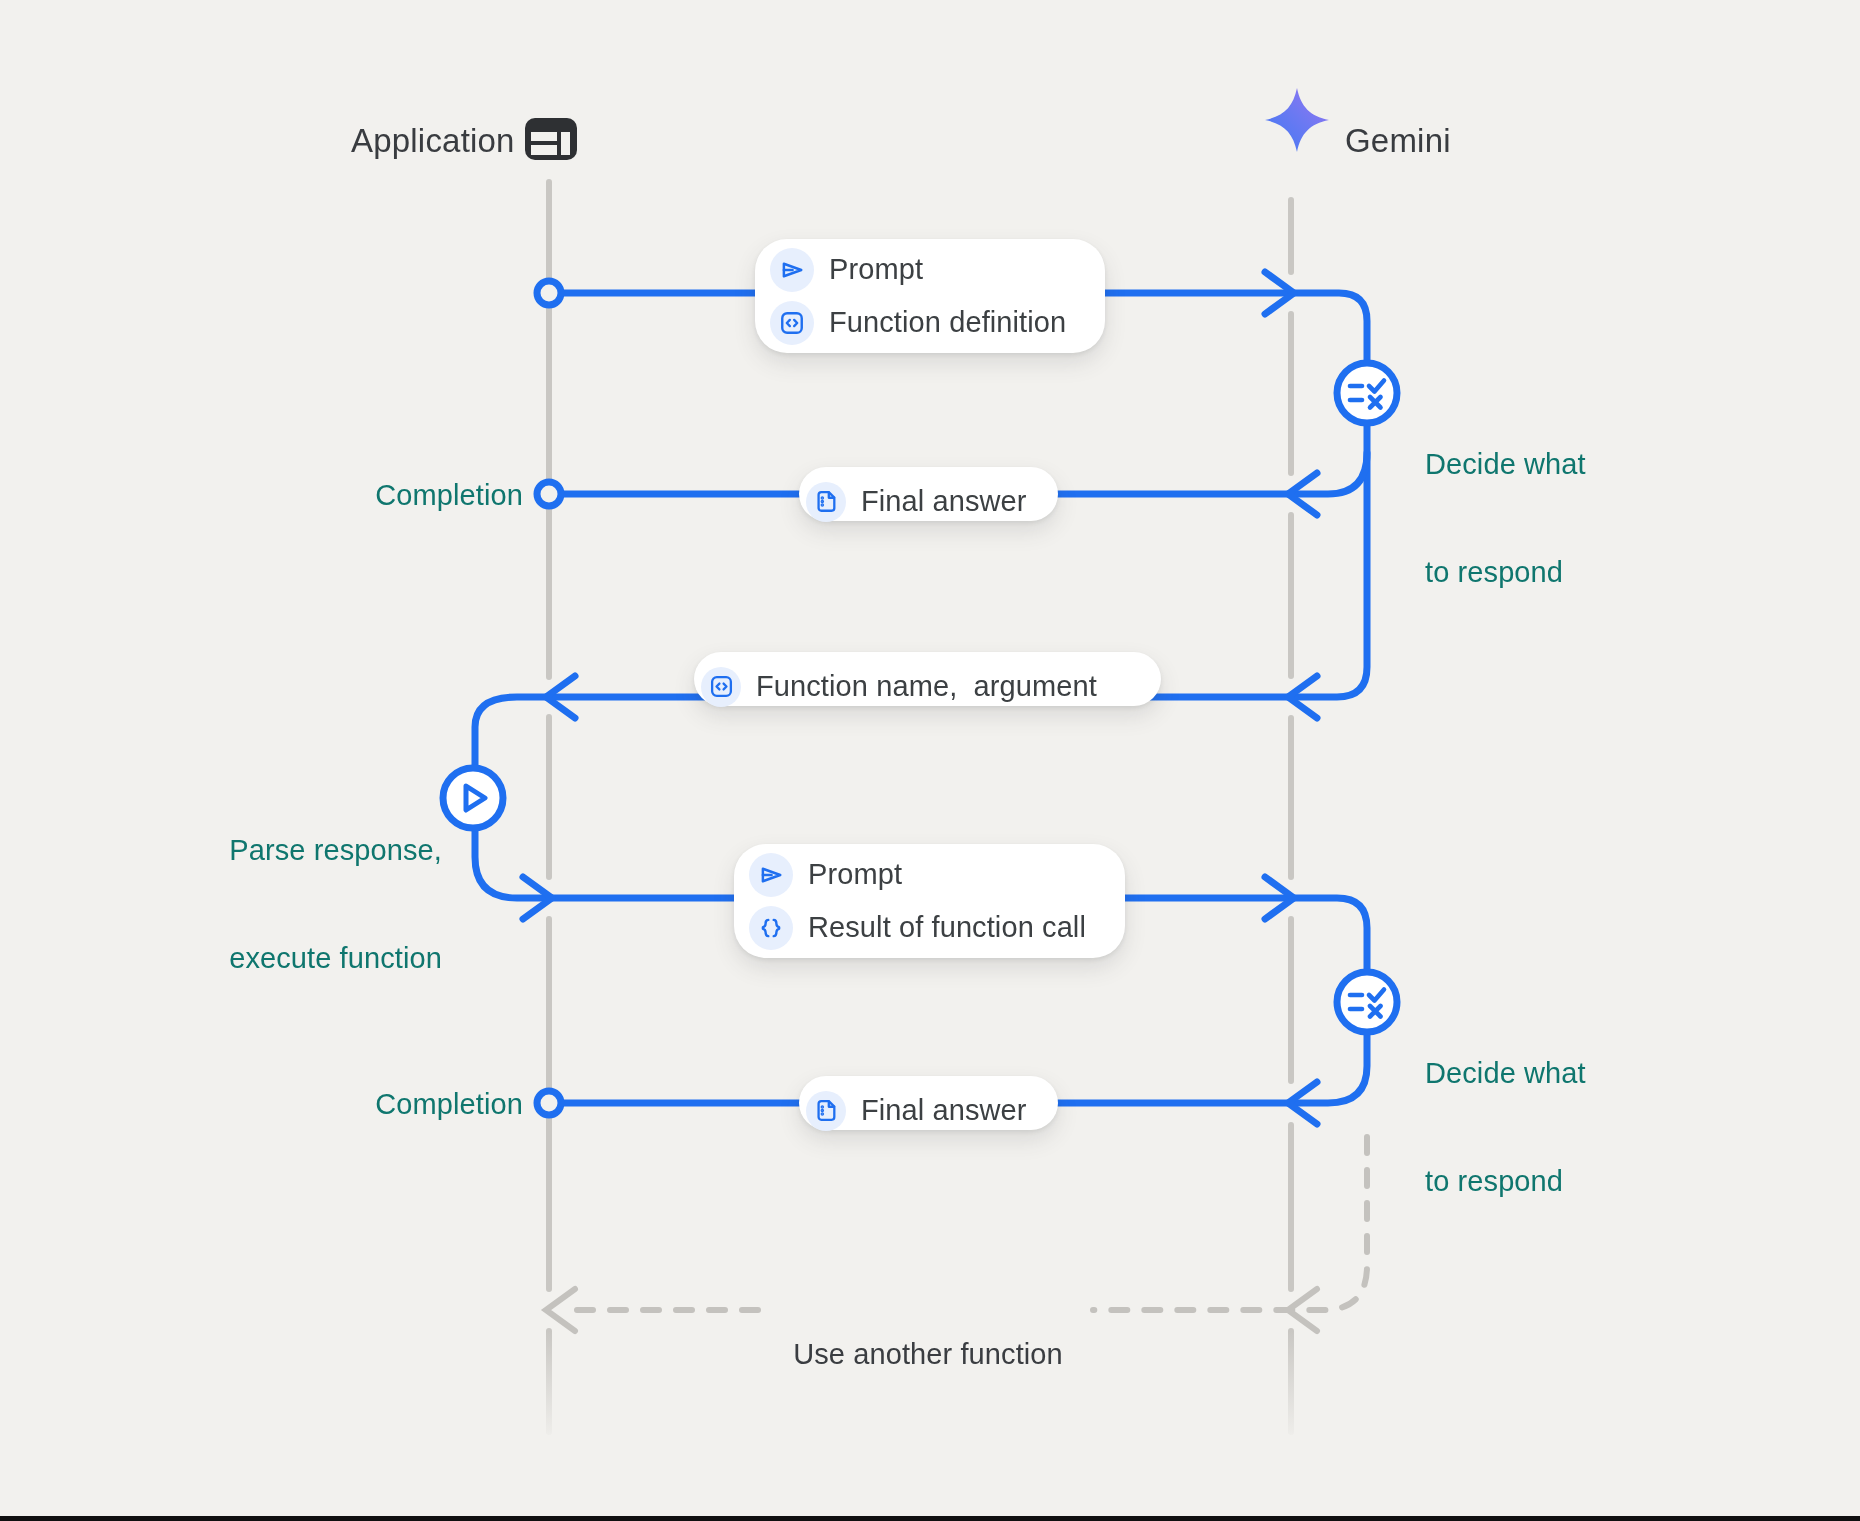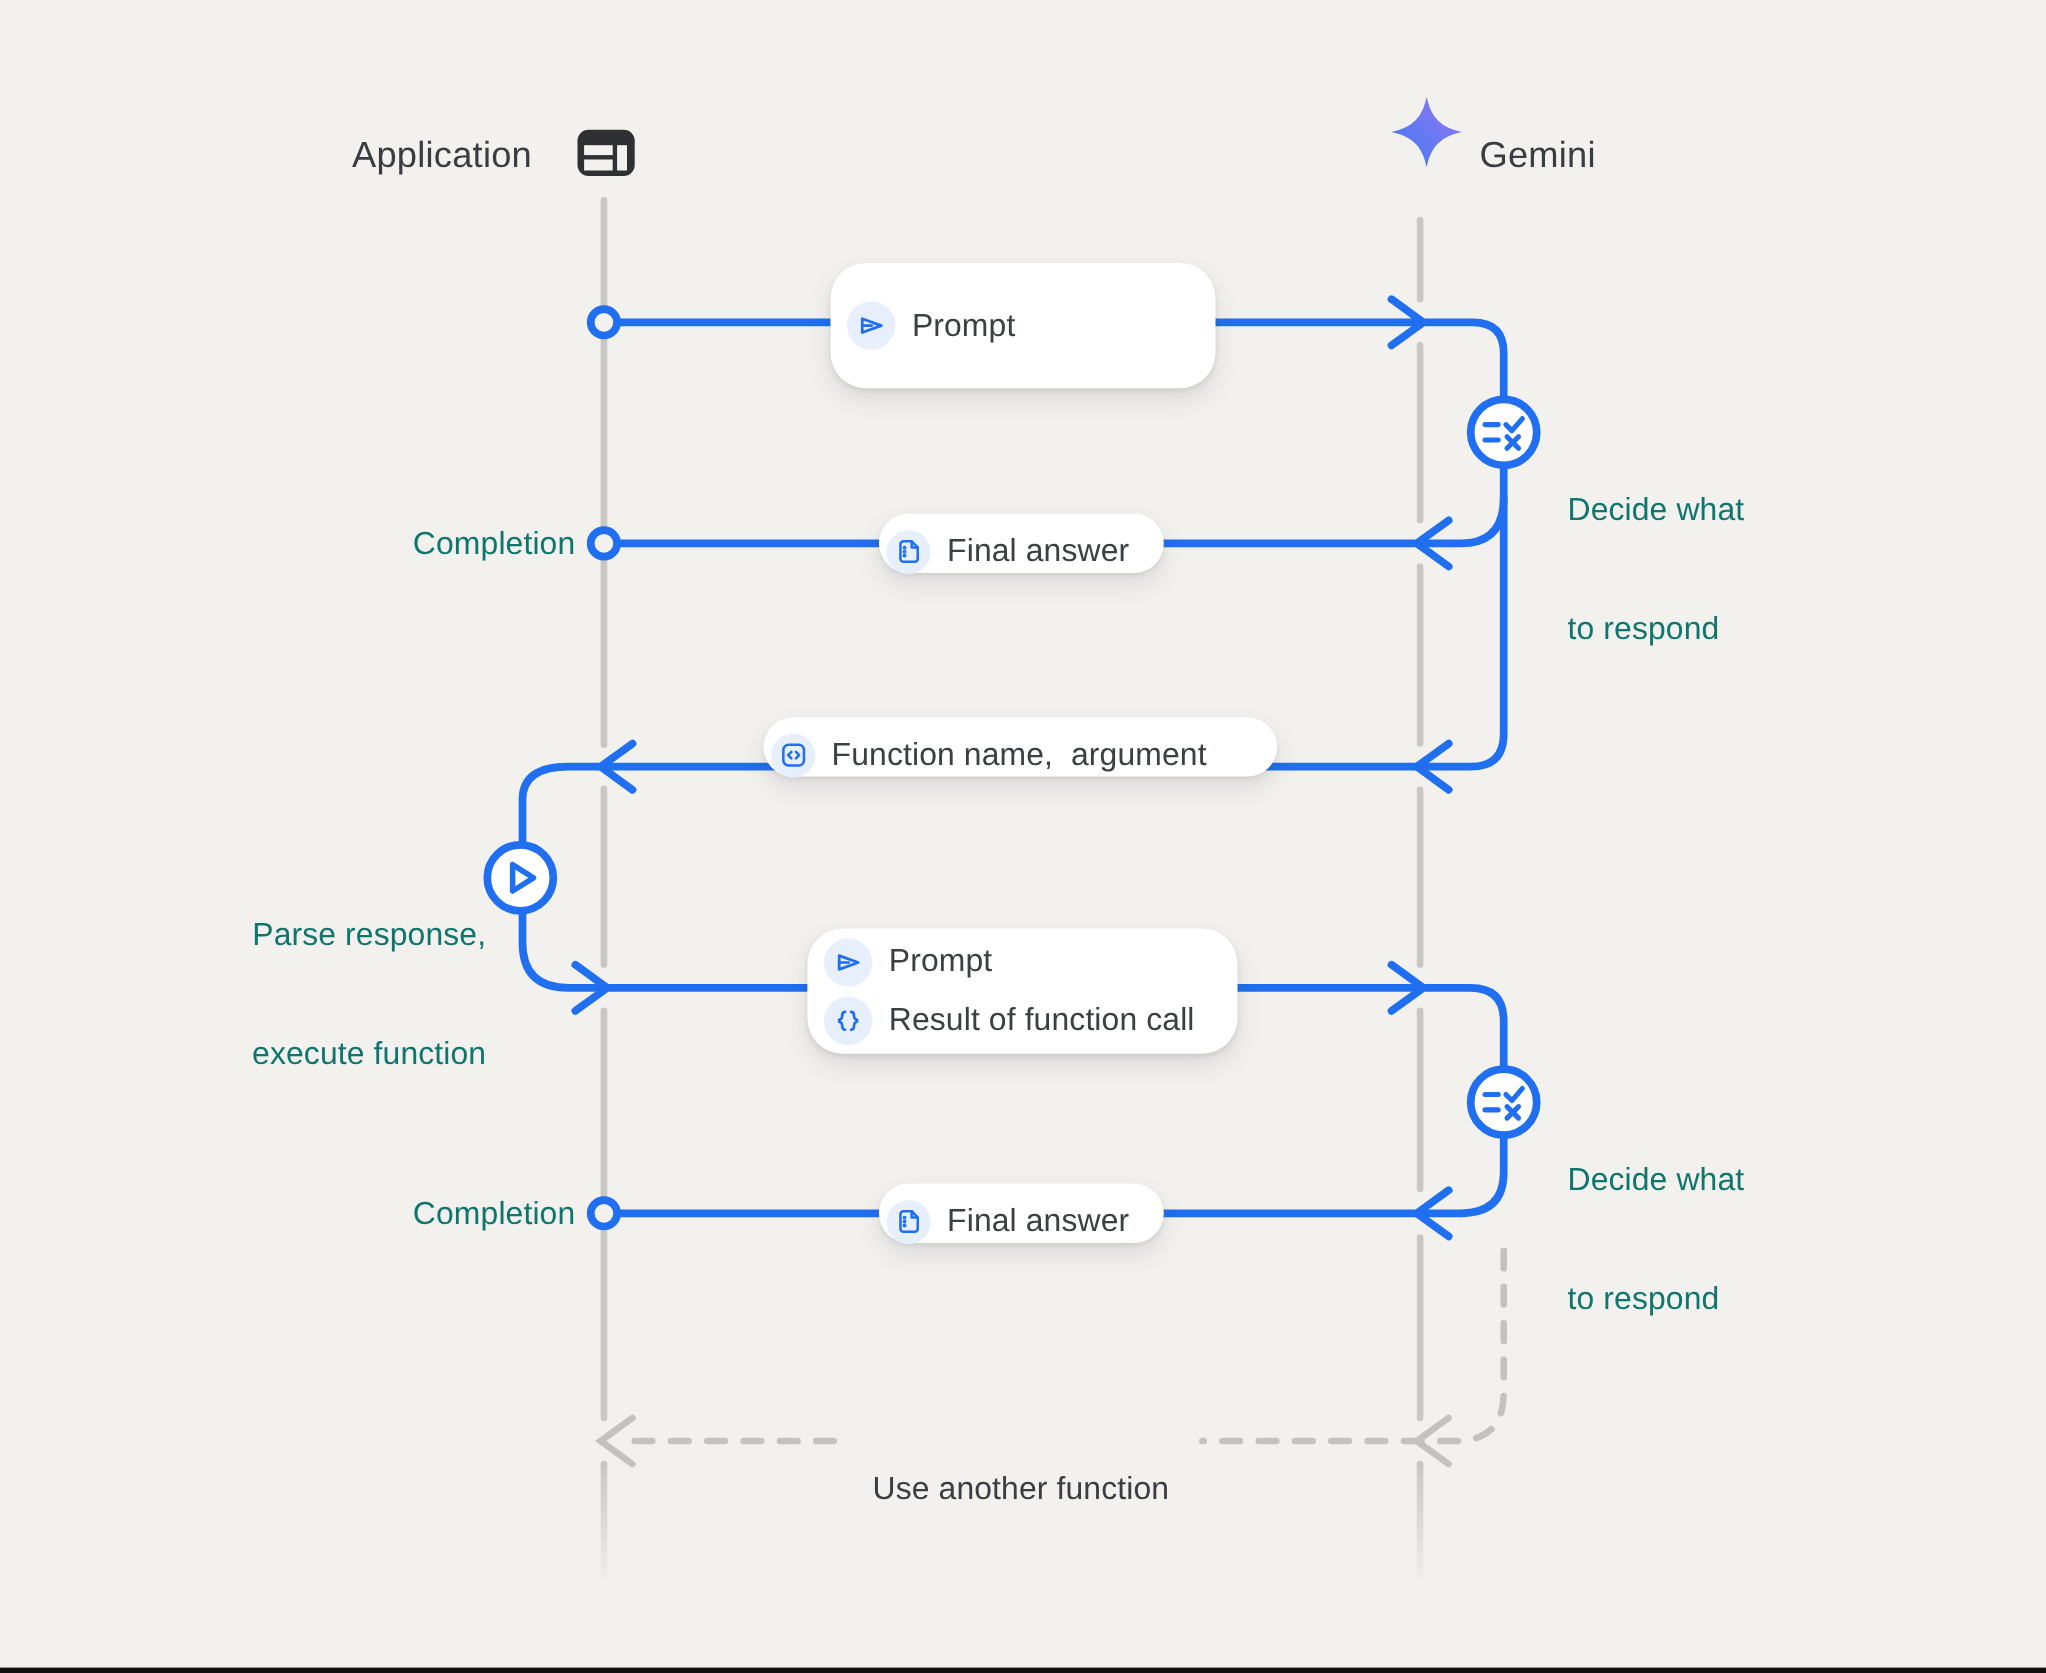--- a/index.html
+++ b/index.html
@@ -156,7 +156,7 @@
     <path d="M 1297 88 C 1301 107 1310 116 1329 120 C 1310 124 1301 133 1297 152 C 1293 133 1284 124 1265 120 C 1284 116 1293 107 1297 88 Z" fill="url(#geminiGrad)"></path>
   </svg>
 
-  <div class="actor-label" style="left:320px;top:122px;">Application</div>
+  <div class="actor-label" style="left:351px;top:122px;">Application</div>
   <div class="actor-label" style="left:1345px;top:122px;">Gemini</div>
 
   <div class="box tall" style="left:755px;top:239px;width:350px;height:114px;">

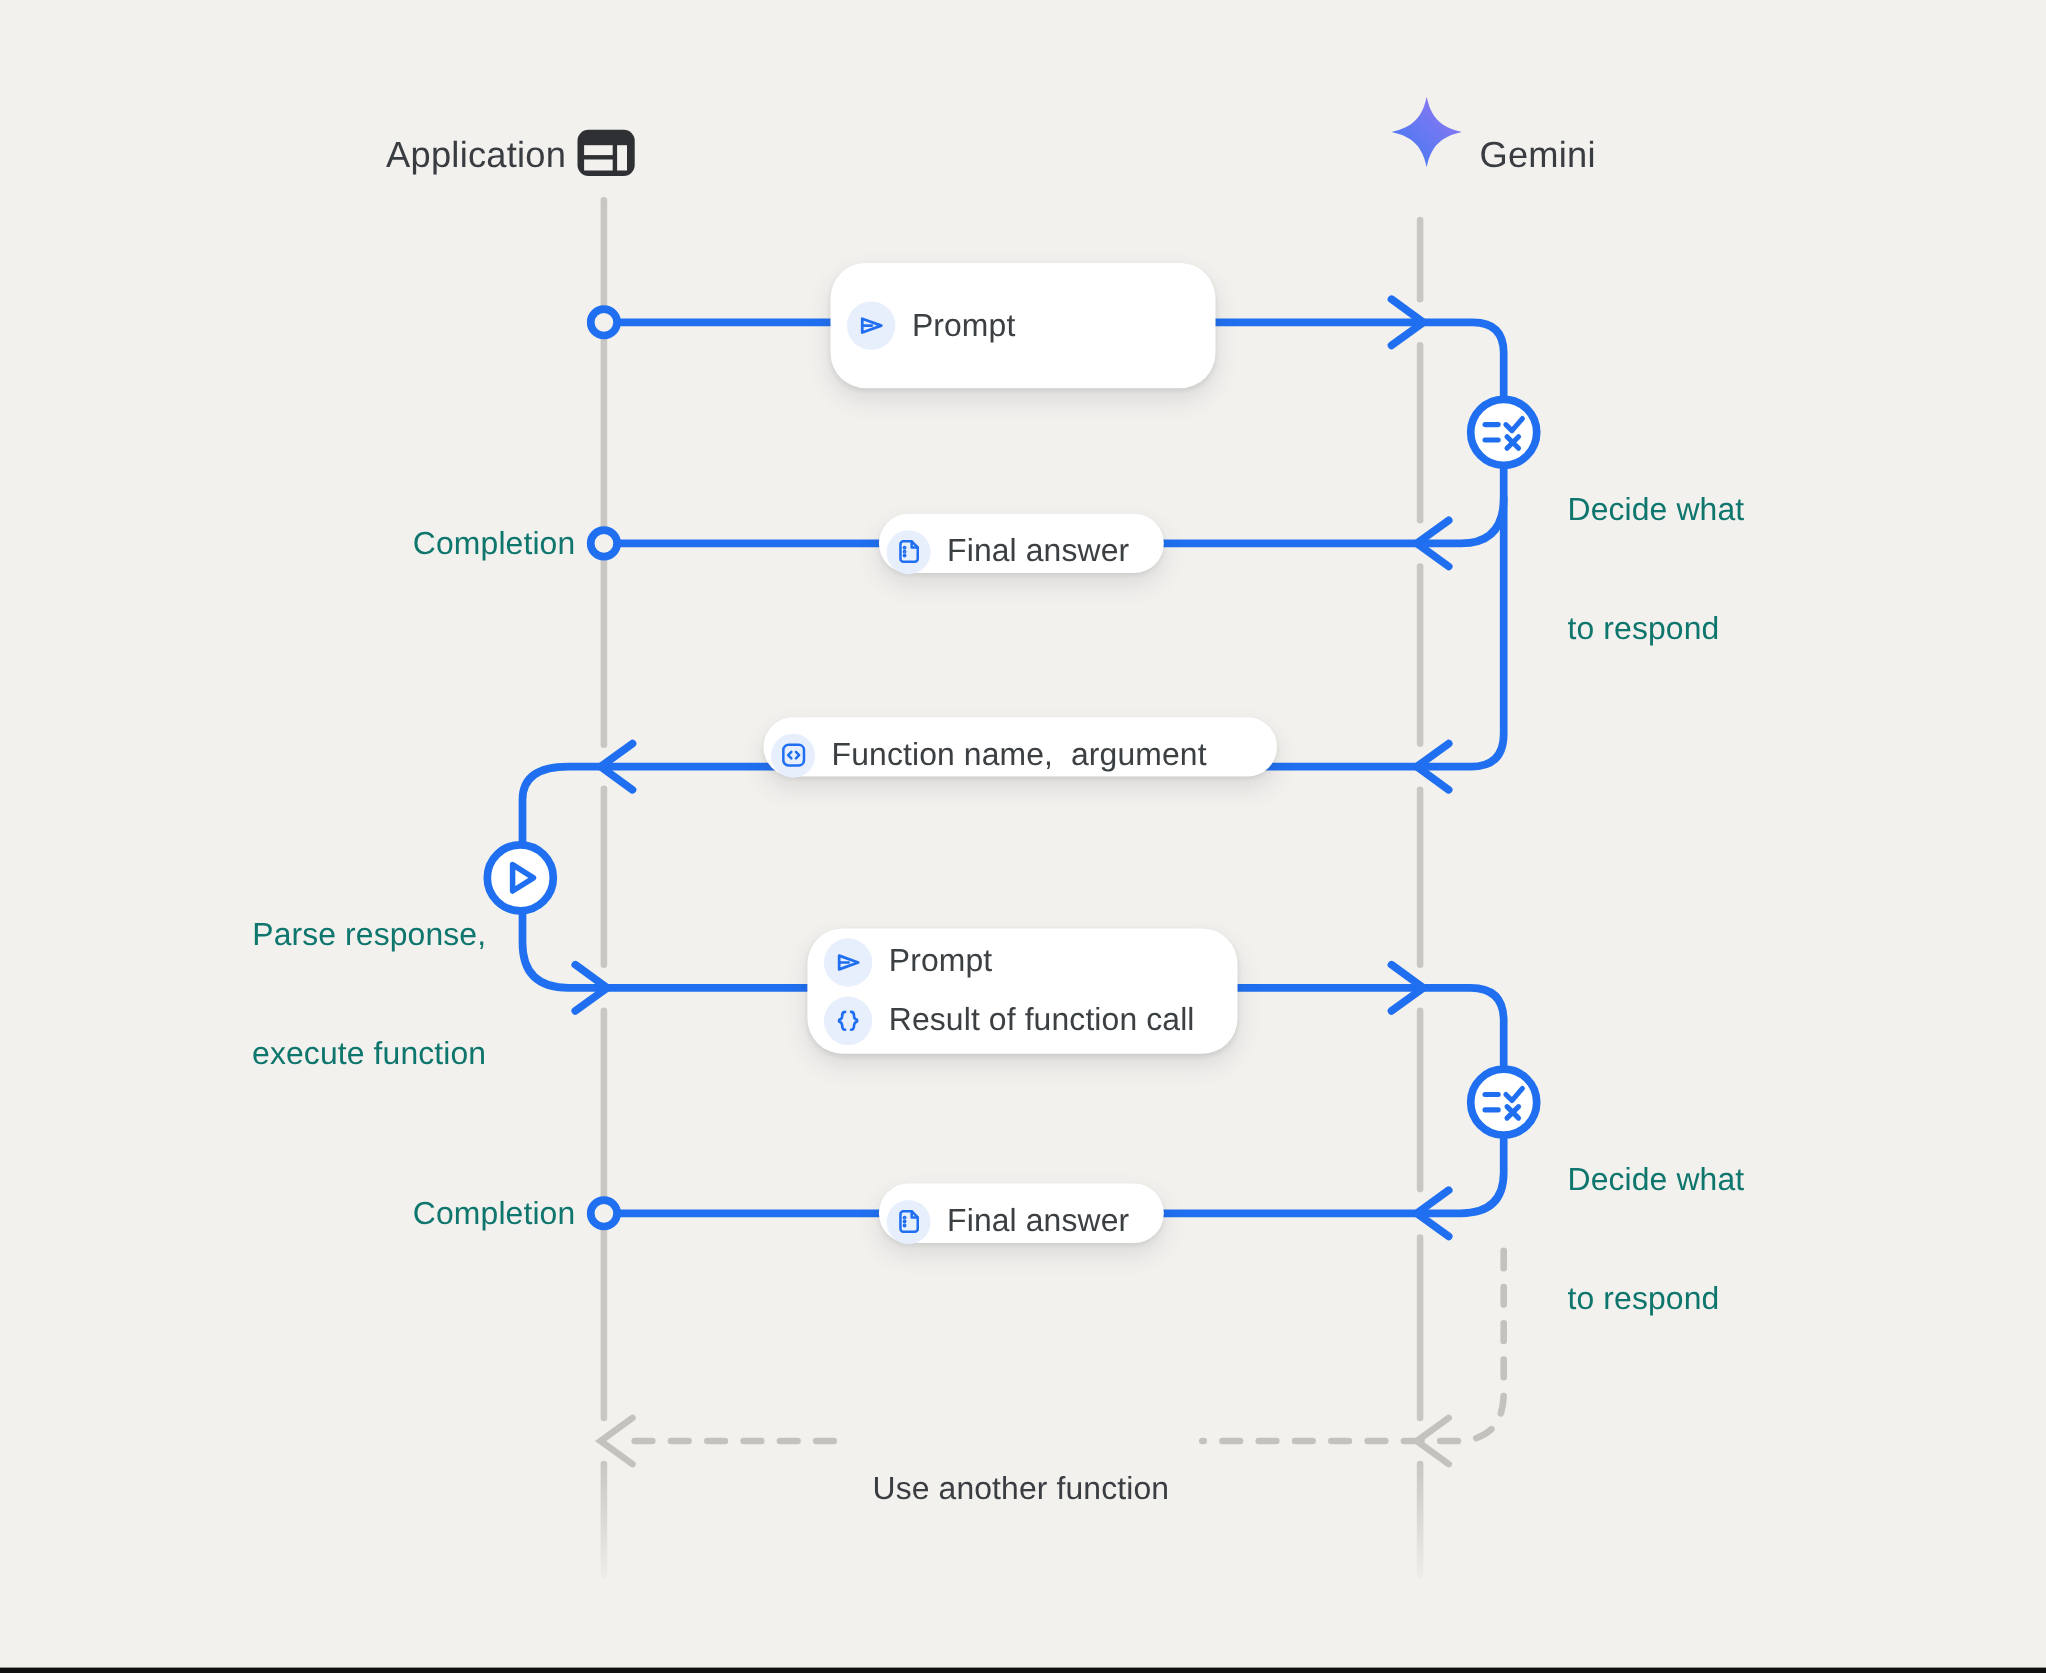--- a/index.html
+++ b/index.html
@@ -169,6 +169,16 @@
       </span>
       <span class="box-label">Prompt</span>
     </div>
+    <div class="box-row">
+      <span class="chip c44">
+        <svg width="26" height="26" viewBox="0 0 24 24" class="blue-stroke" stroke-width="2.2">
+          <rect x="3" y="3" width="18" height="18" rx="4.5"></rect>
+          <path d="M10 9.2 L7.2 12 L10 14.8"></path>
+            <path d="M14 9.2 L16.8 12 L14 14.8"></path>
+        </svg>
+      </span>
+      <span class="box-label">Function definition</span>
+    </div>
   </div>
 
   <div class="box pill" style="left:799px;top:467px;width:259px;height:54px;">

